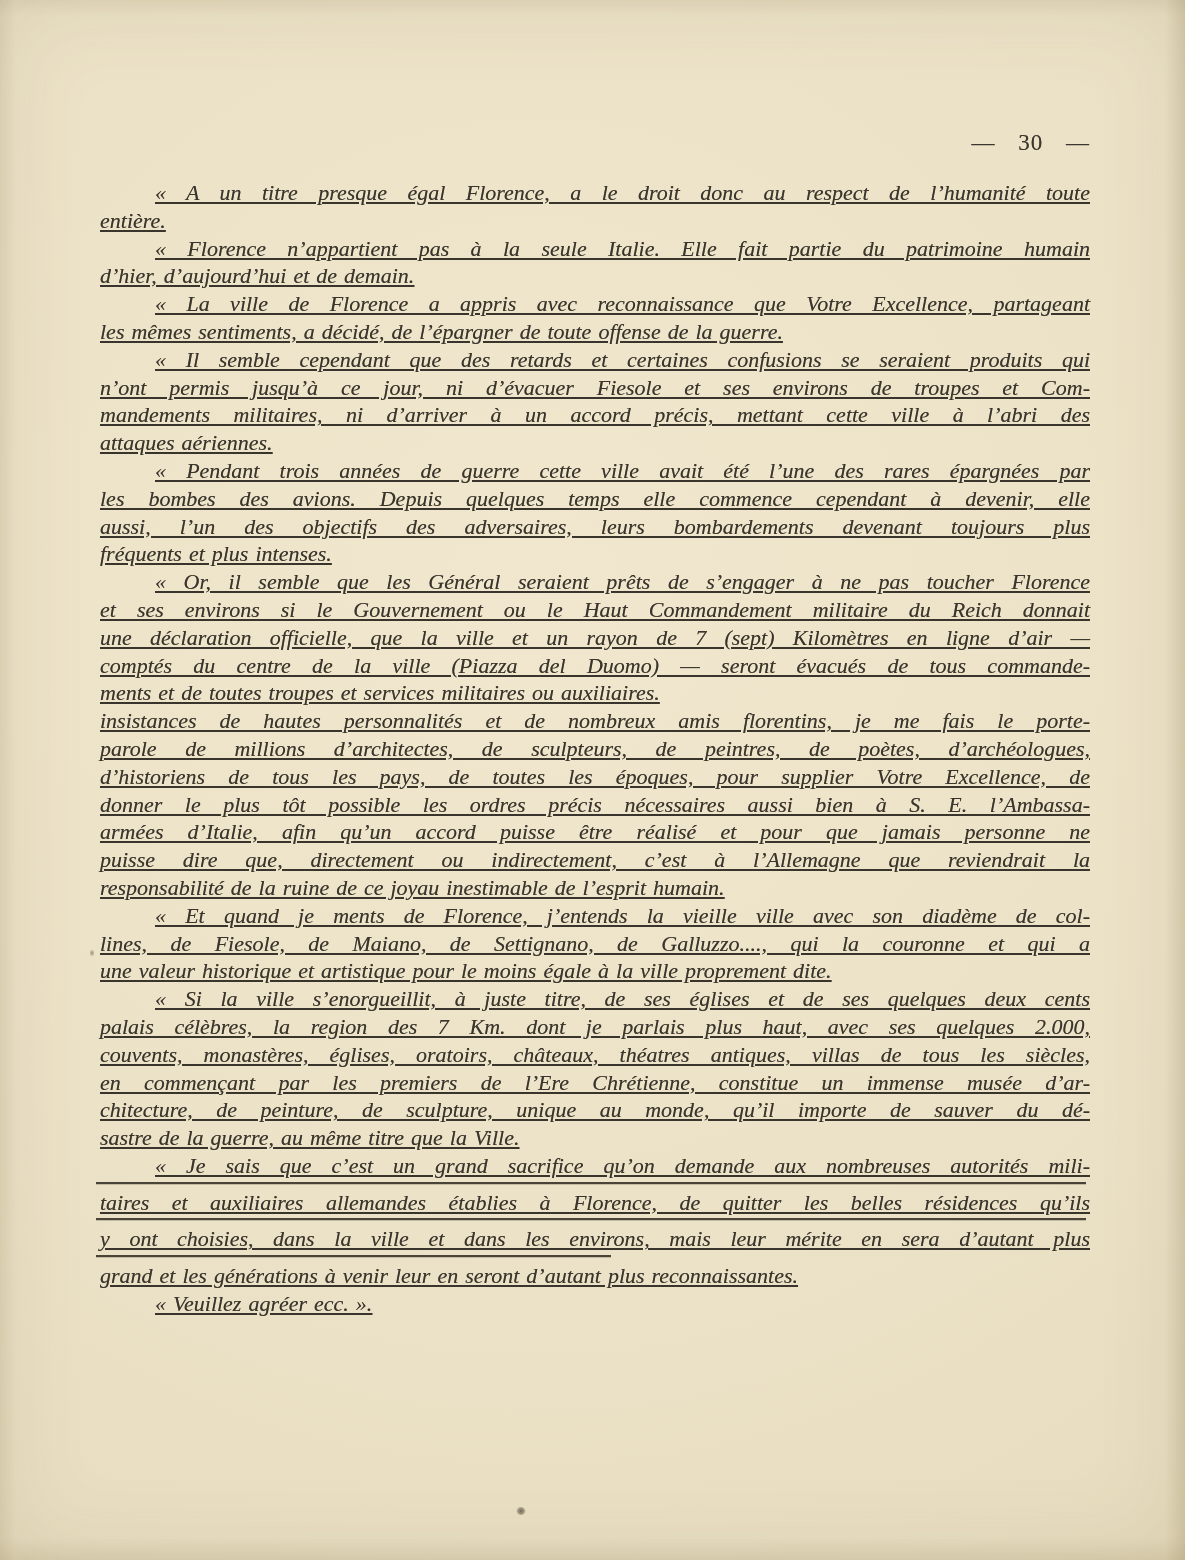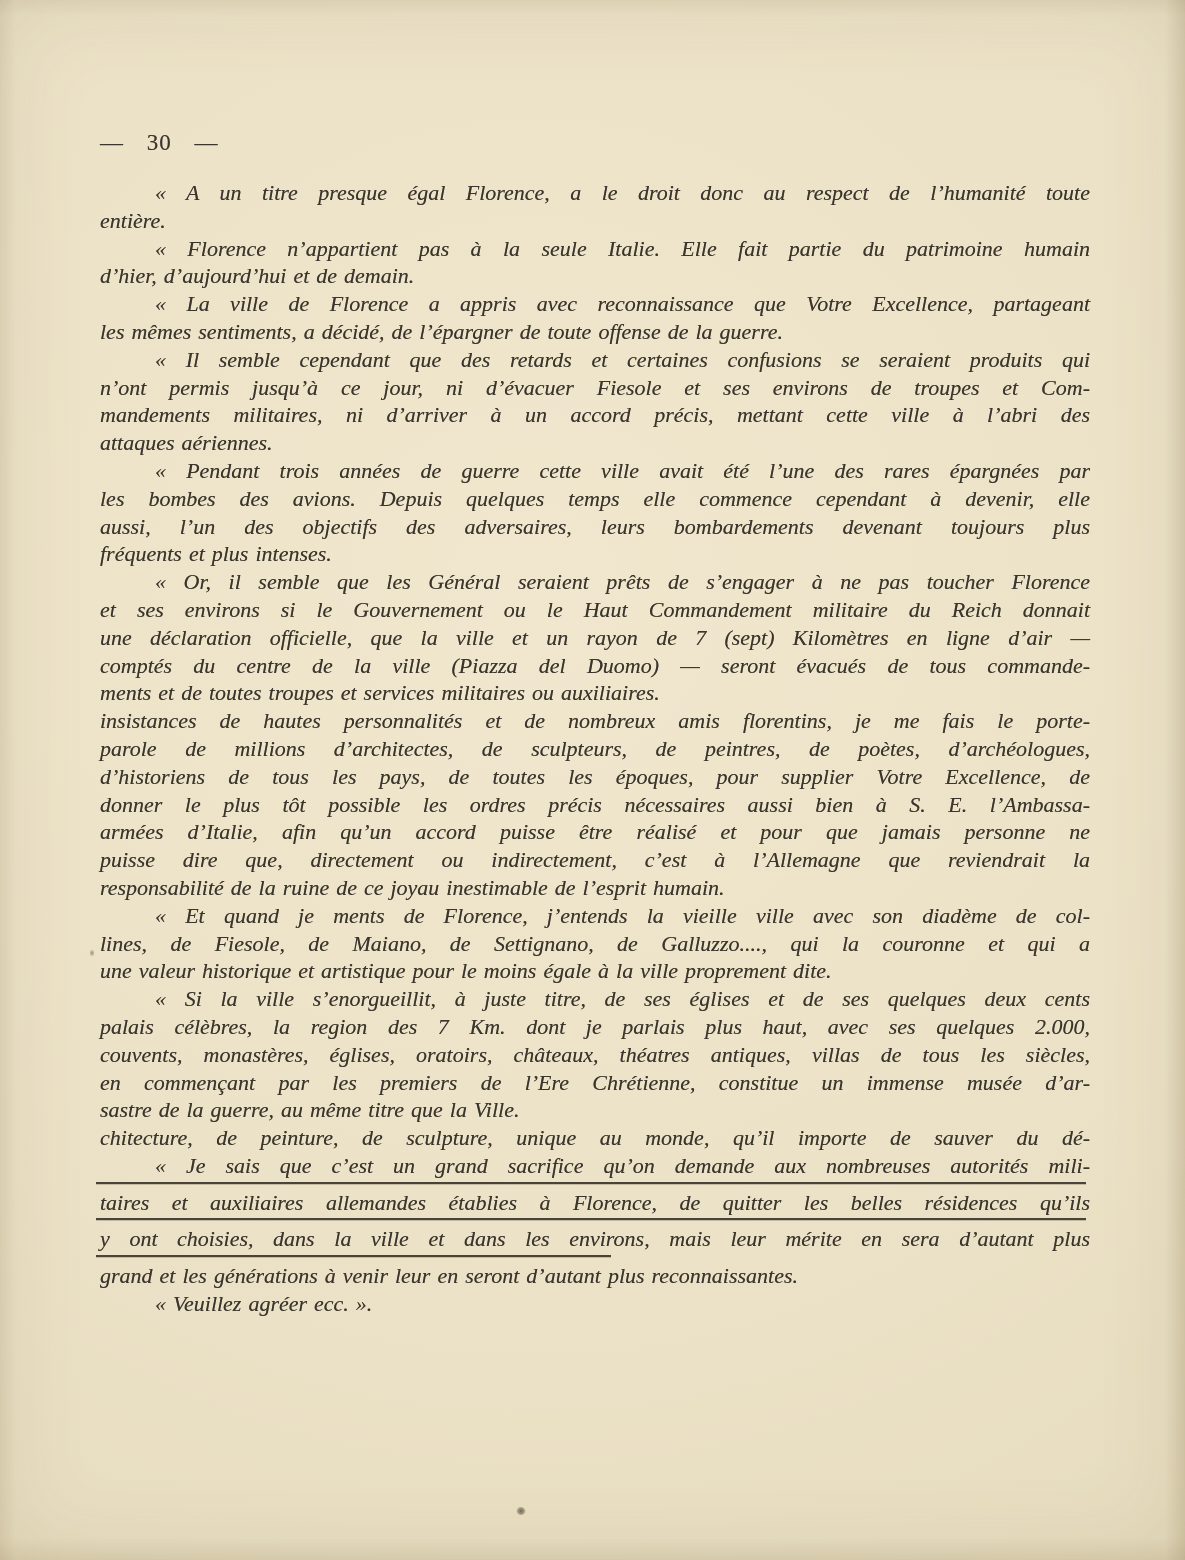--- a/index.html
+++ b/index.html
@@ -27,7 +27,7 @@
     height: 28px;
     line-height: 28px;
     margin-bottom: 22px;
-    text-align: left;
+    text-align: right;
     font-style: normal;
     font-size: 23px;
     letter-spacing: 1px;

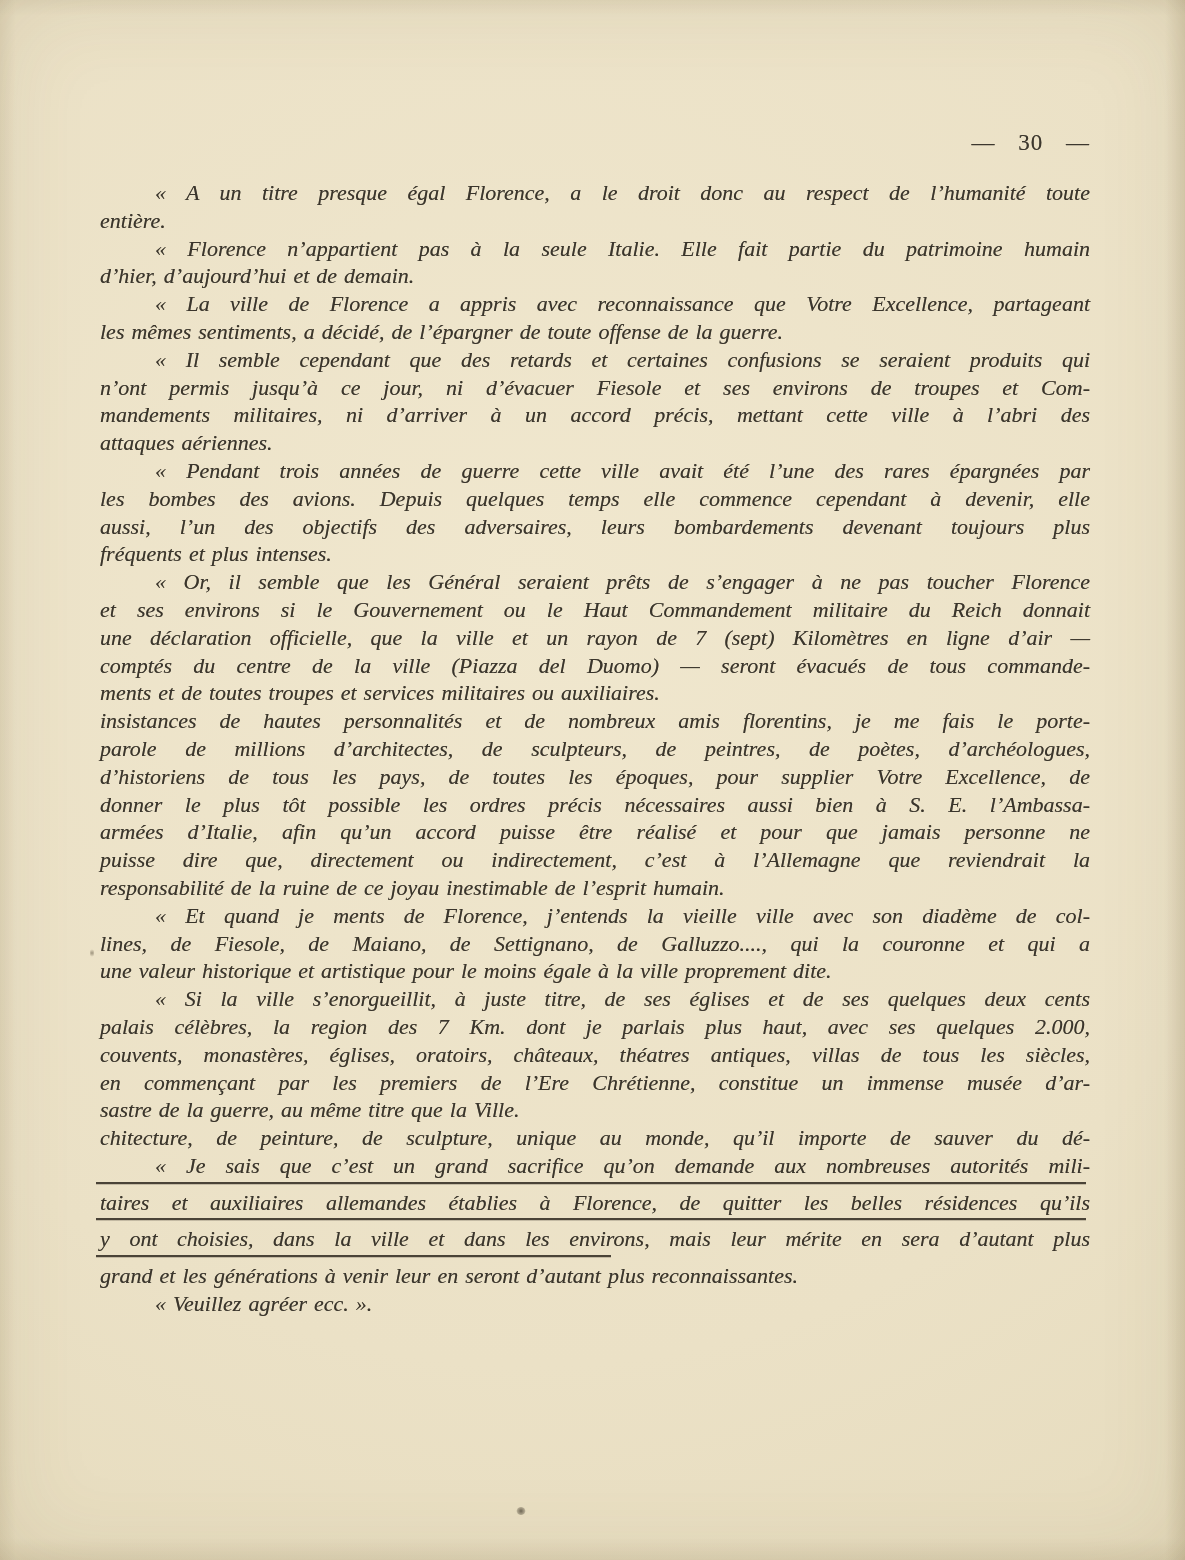--- a/index.html
+++ b/index.html
@@ -35,7 +35,7 @@
     color: #3c372e;
   }
   .text-block { width: 990px; }
-  .para { margin: 0; }
+  .para { margin: 0; text-decoration: underline; }
   .line {
     position: relative;
     height: 27.8px;

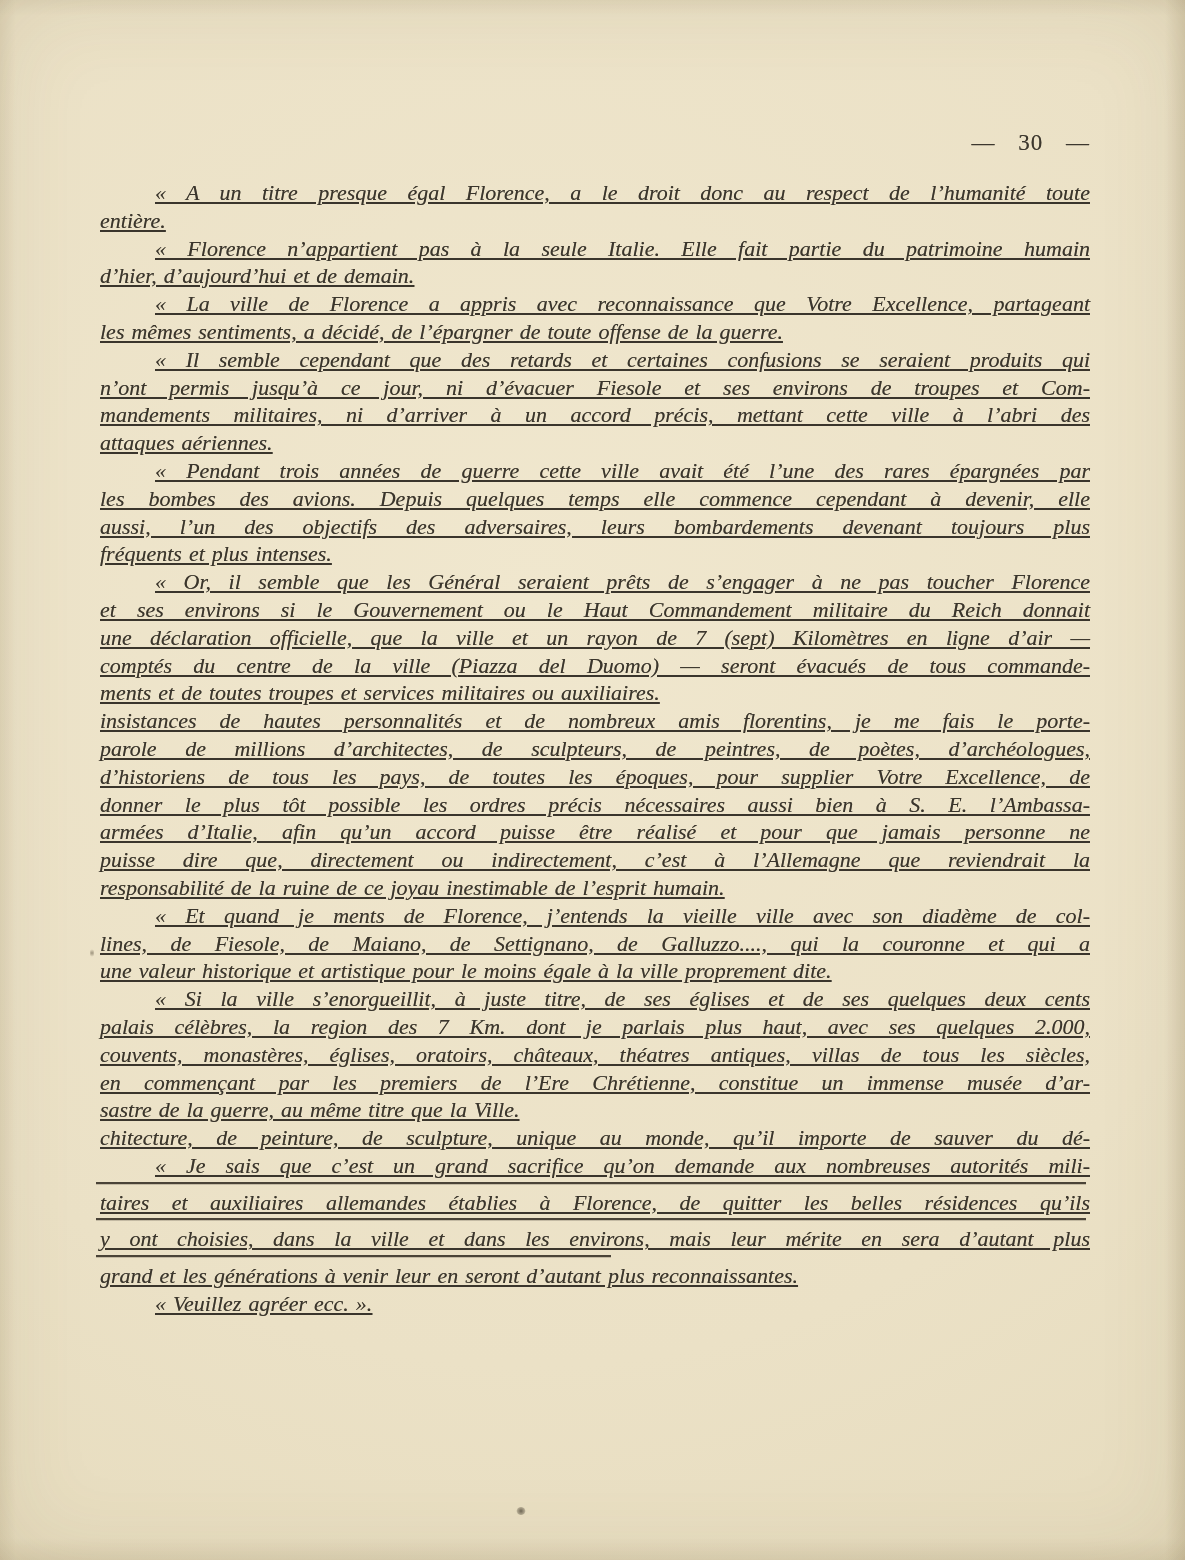--- a/index.html
+++ b/index.html
@@ -134,8 +134,8 @@
         <div class="line">palais célèbres, la region des 7 Km. dont je parlais plus haut, avec ses quelques 2.000,</div>
         <div class="line">couvents, monastères, églises, oratoirs, châteaux, théatres antiques, villas de tous les siècles,</div>
         <div class="line">en commençant par les premiers de l’Ere Chrétienne, constitue un immense musée d’ar-</div>
+        <div class="line">chitecture, de peinture, de sculpture, unique au monde, qu’il importe de sauver du dé-</div>
         <div class="line end">sastre de la guerre, au même titre que la Ville.</div>
-        <div class="line">chitecture, de peinture, de sculpture, unique au monde, qu’il importe de sauver du dé-</div>
       </div>
       <div class="para">
         <div class="line first ul">« Je sais que c’est un grand sacrifice qu’on demande aux nombreuses autorités mili-<span class="rule" style="width: 100%;"></span></div>

